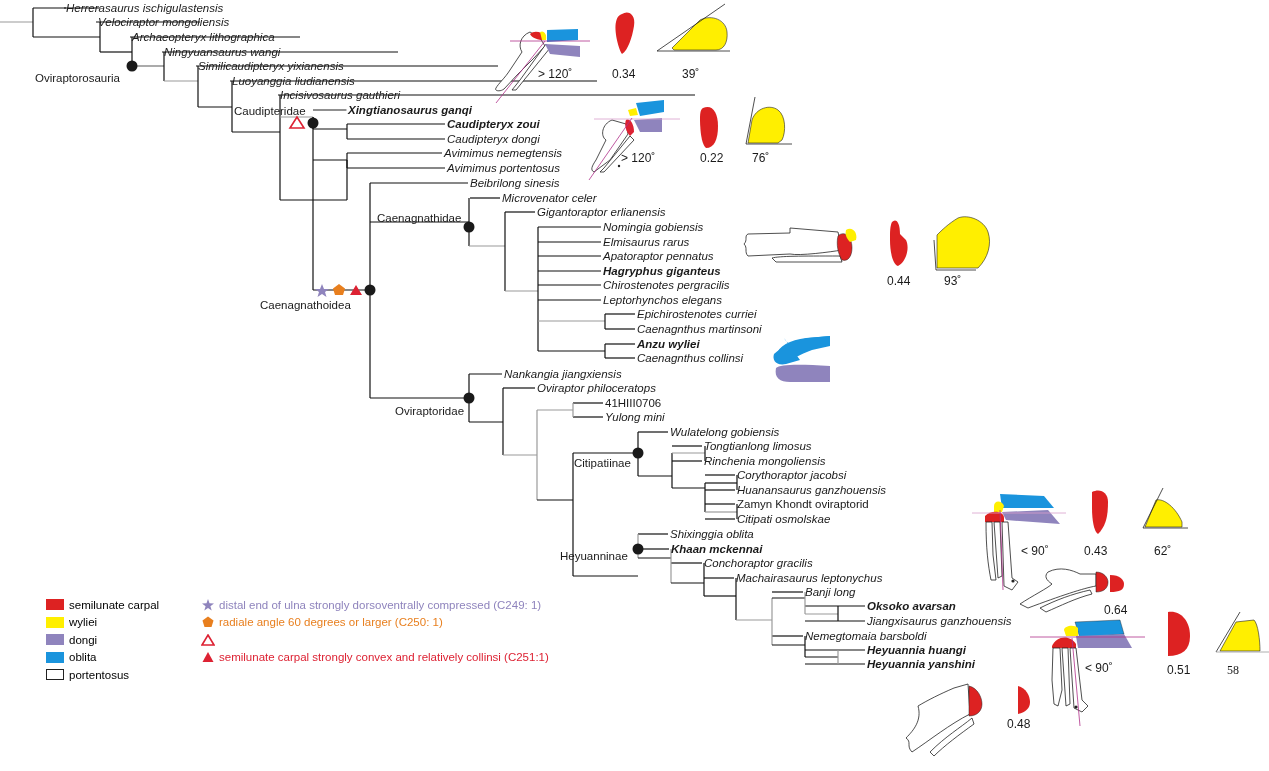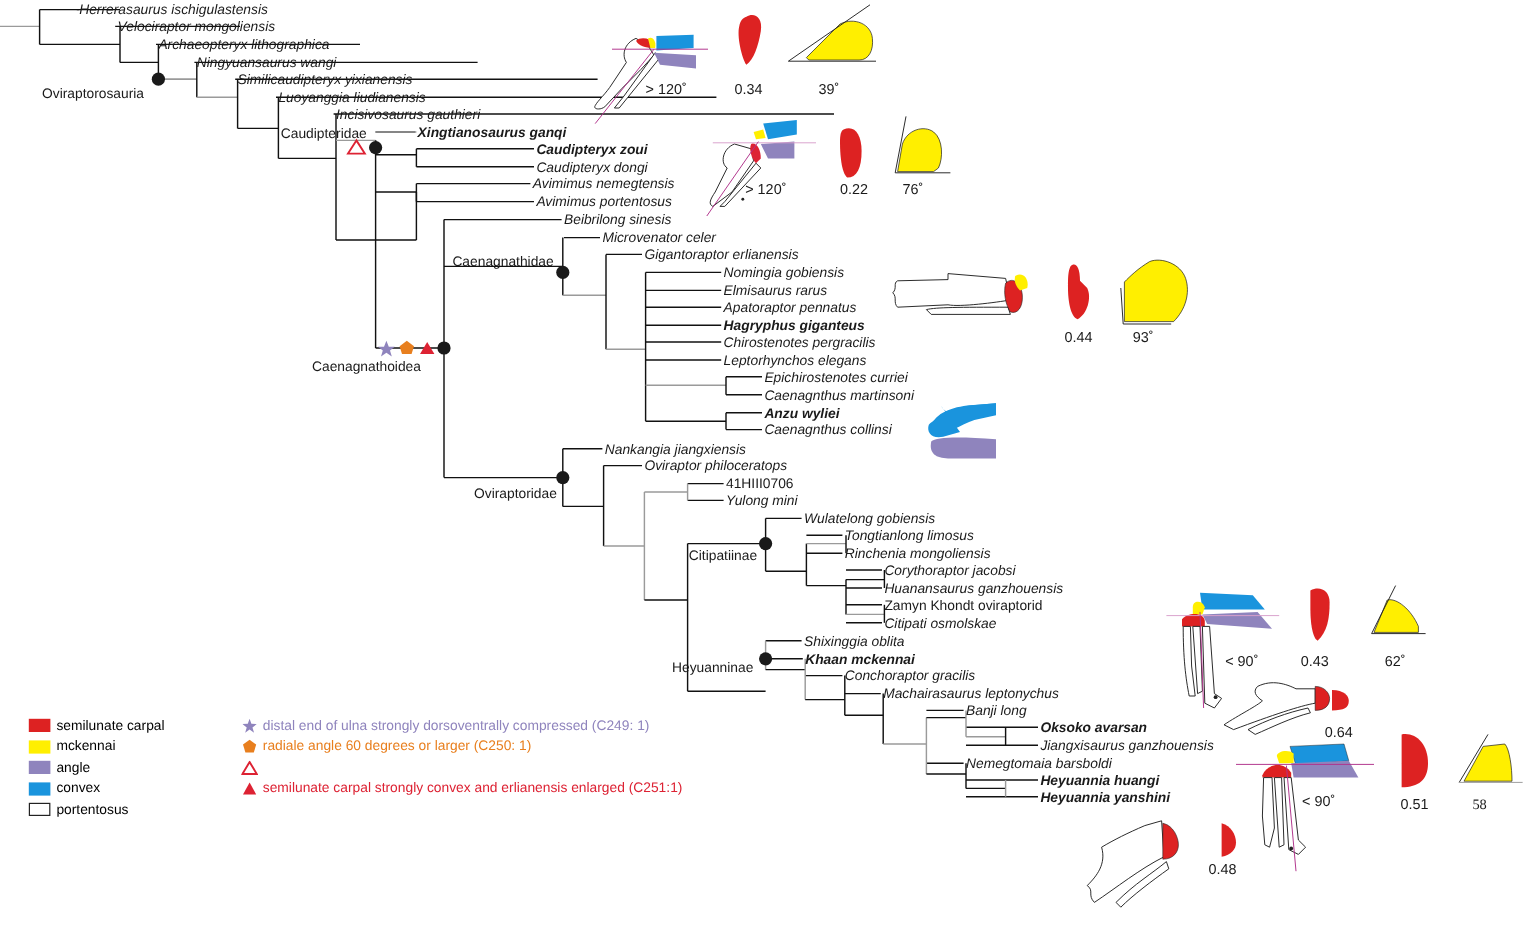--- a/index.html
+++ b/index.html
@@ -336,7 +336,7 @@
   </g>
 </svg>
 
-<div class="legend" style="left:24px; top:596px;">
+<div class="legend" style="left:46px; top:596px;">
   <div class="legend-row">
     <span class="swatch" style="background:#dd2222"></span>
     <span>semilunate carpal</span>

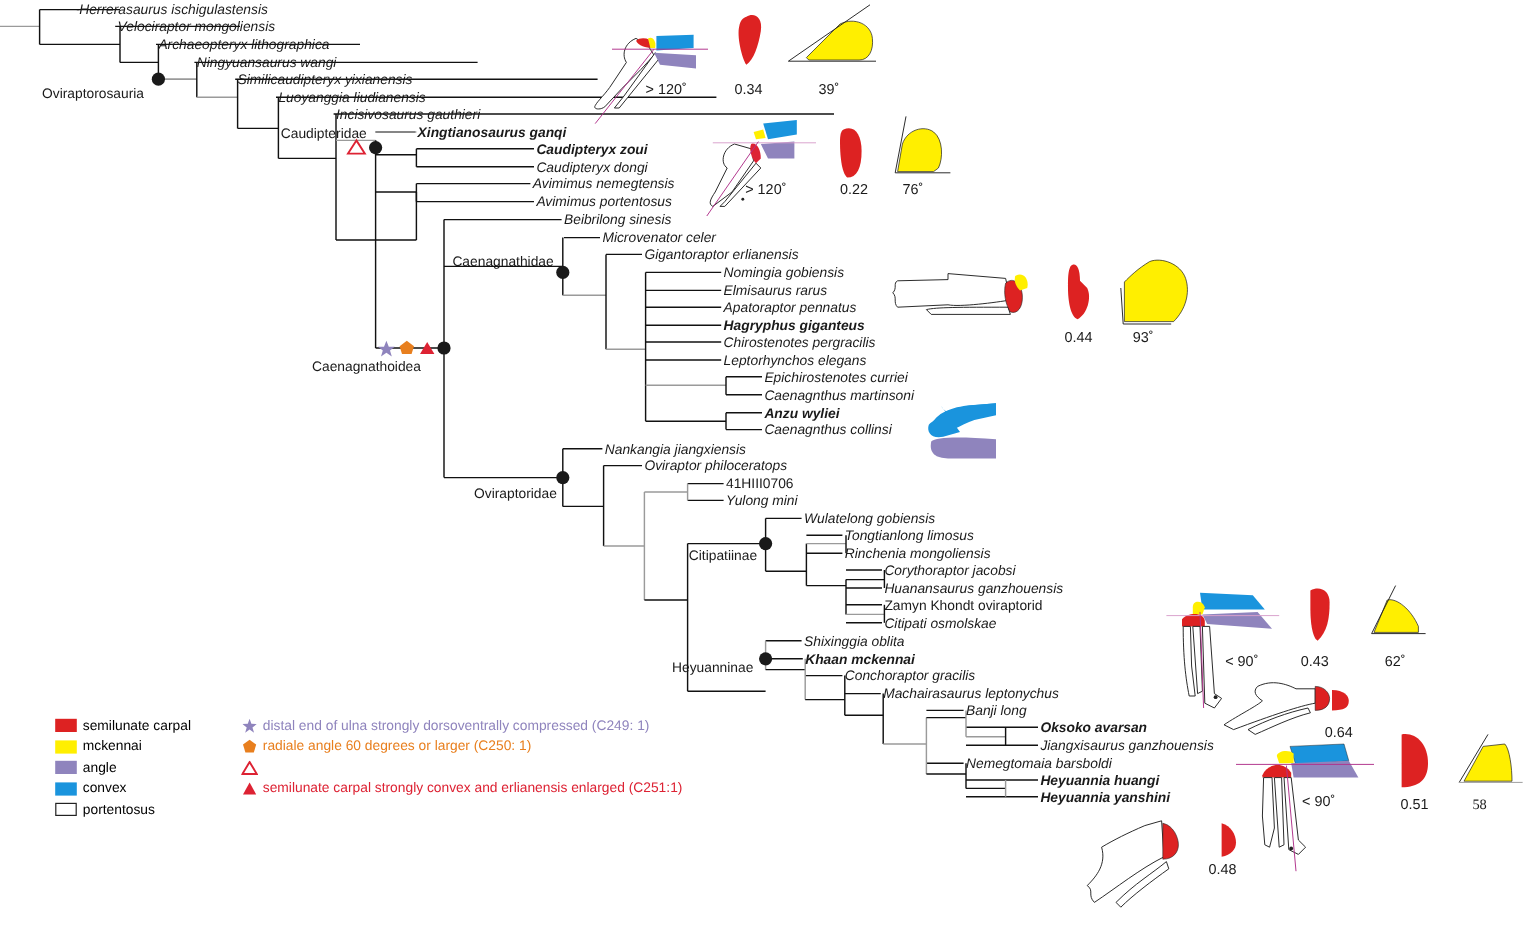--- a/index.html
+++ b/index.html
@@ -343,7 +343,7 @@
   </div>
   <div class="legend-row">
     <span class="swatch" style="background:#ffef00"></span>
-    <span>mckennai</span>
+    <span>wyliei</span>
   </div>
   <div class="legend-row">
     <span class="swatch" style="background:#8f84bd"></span>

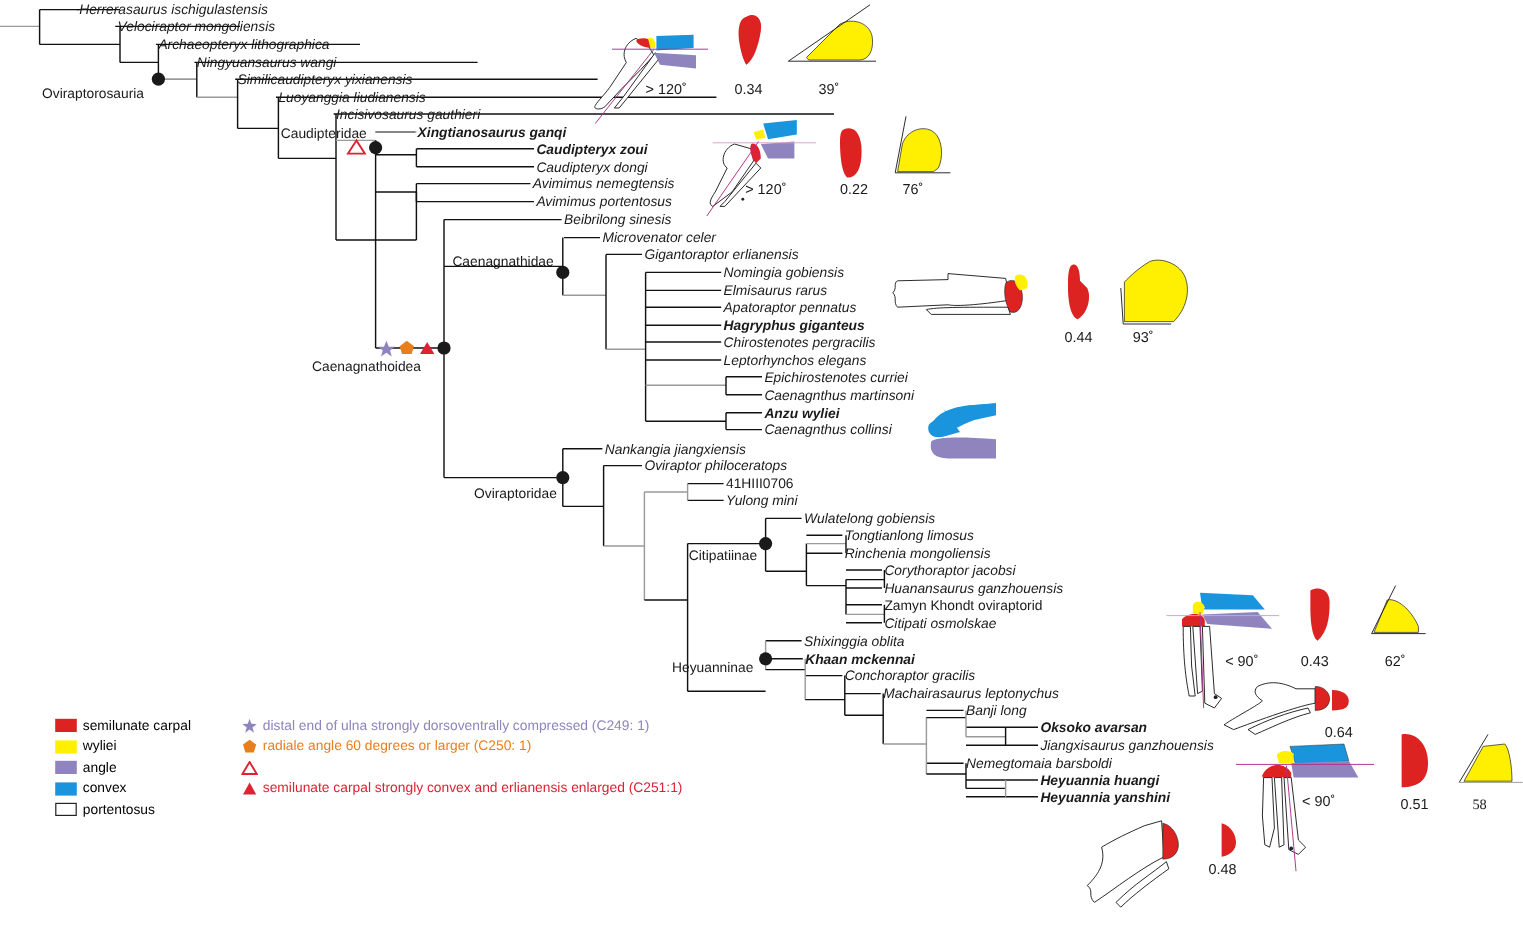--- a/index.html
+++ b/index.html
@@ -347,7 +347,7 @@
   </div>
   <div class="legend-row">
     <span class="swatch" style="background:#8f84bd"></span>
-    <span>angle</span>
+    <span>dongi</span>
   </div>
   <div class="legend-row">
     <span class="swatch" style="background:#1a94dd"></span>

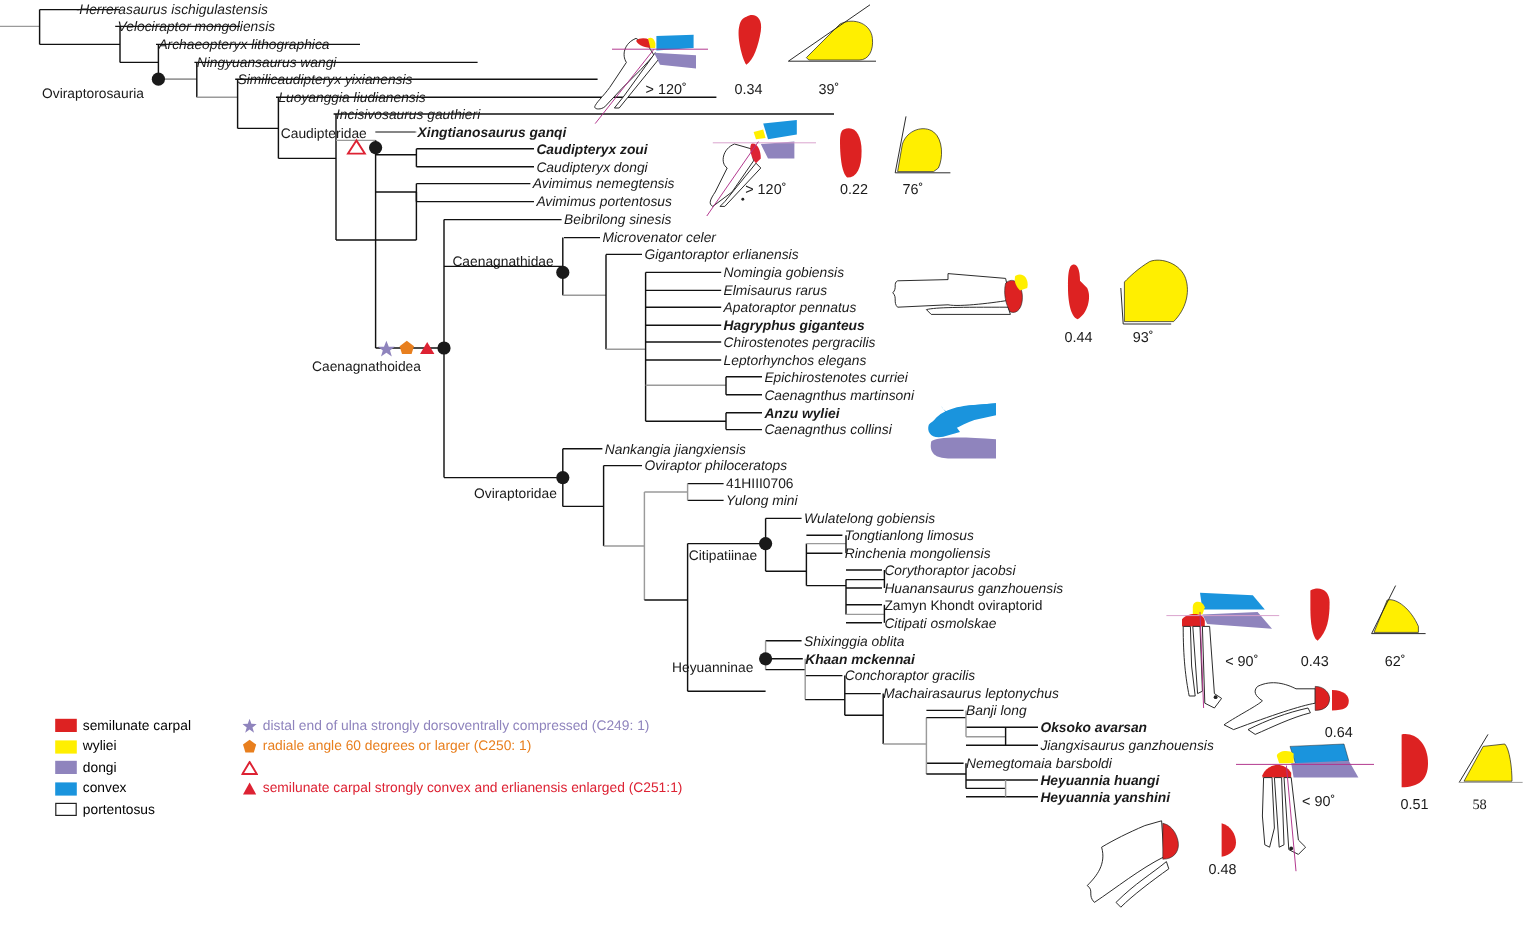--- a/index.html
+++ b/index.html
@@ -351,7 +351,7 @@
   </div>
   <div class="legend-row">
     <span class="swatch" style="background:#1a94dd"></span>
-    <span>convex</span>
+    <span>oblita</span>
   </div>
   <div class="legend-row">
     <span class="swatch" style="background:#fff; border:1px solid #222"></span>

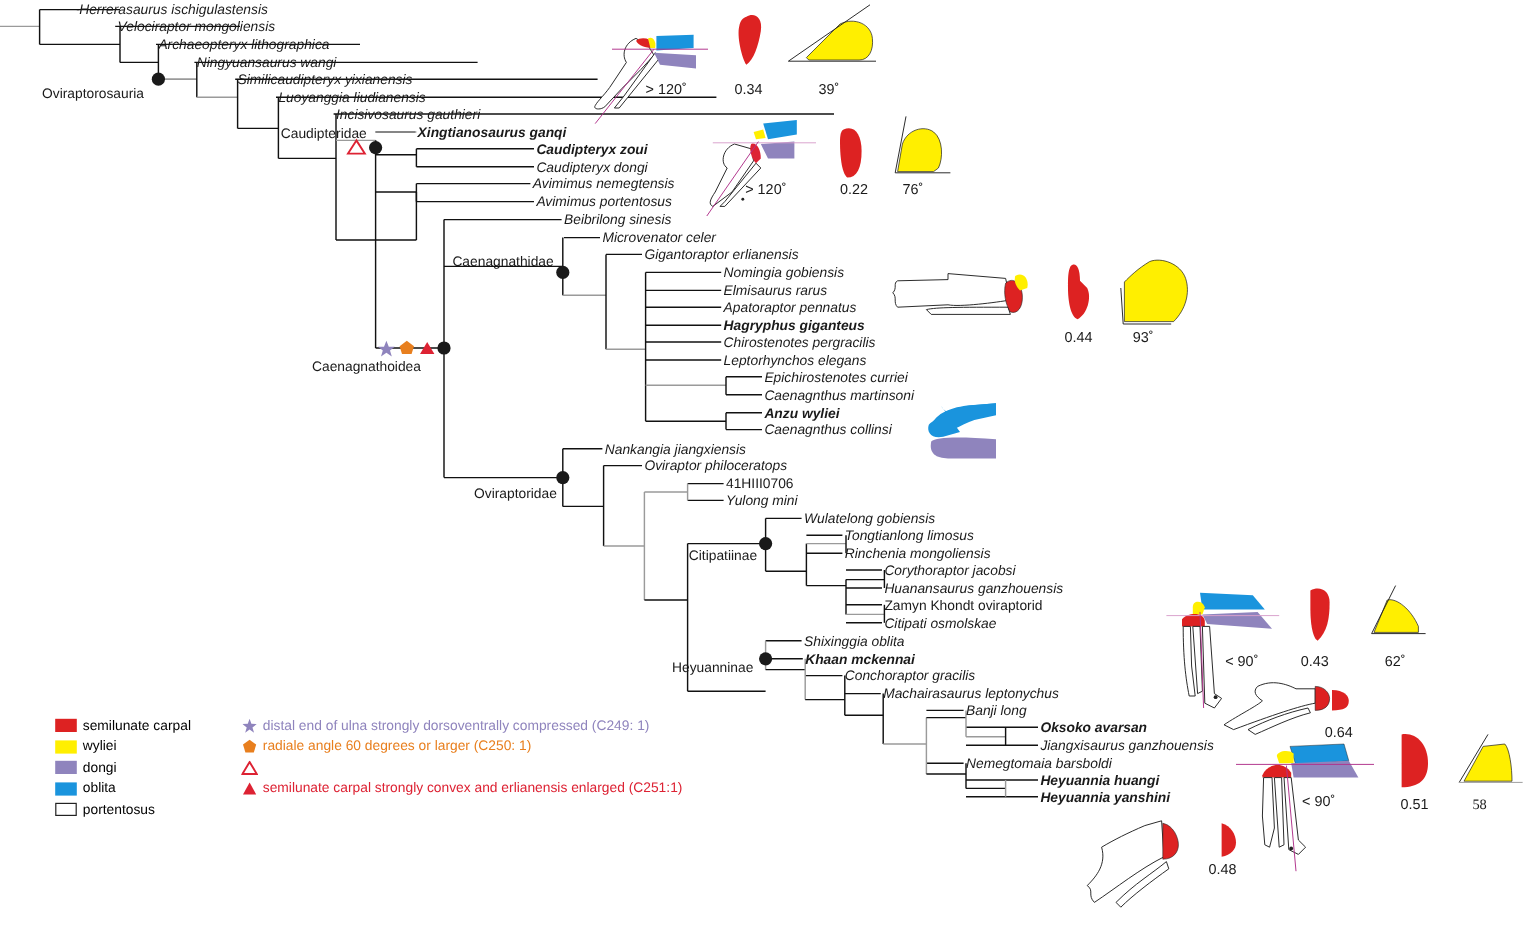--- a/index.html
+++ b/index.html
@@ -389,7 +389,7 @@
           <polygon points="6,1 11.5,11 0.5,11" fill="#dd2233"></polygon>
         </svg>
       </span>
-    <span>semilunate carpal strongly convex and erlianensis enlarged (C251:1)</span>
+    <span>semilunate carpal strongly convex and relatively collinsi (C251:1)</span>
   </div>
 </div>
 

